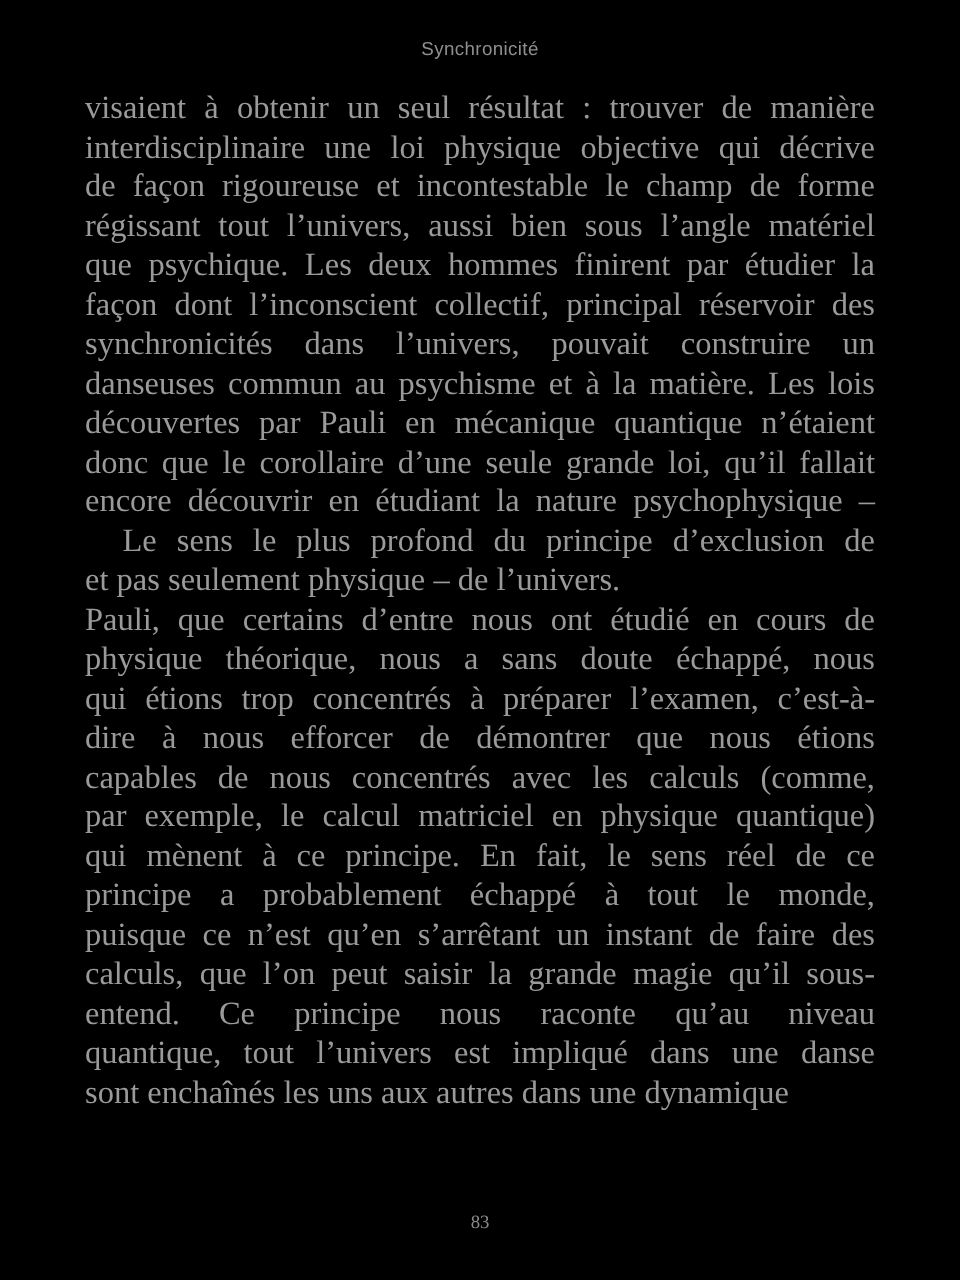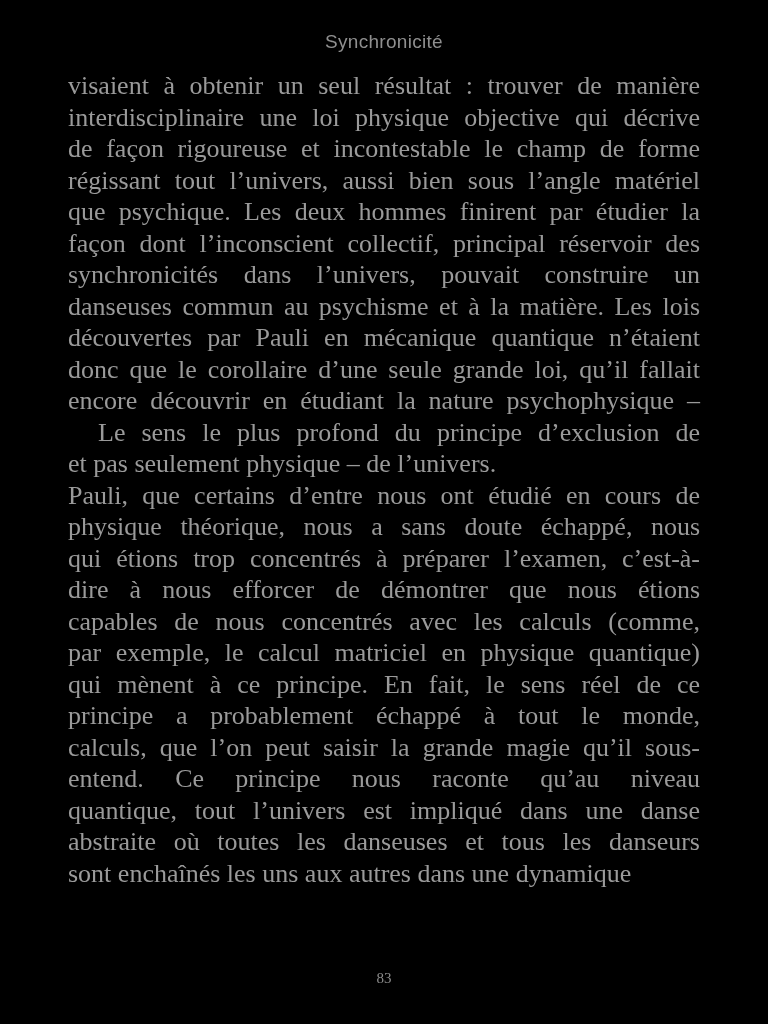--- a/index.html
+++ b/index.html
@@ -22,7 +22,7 @@
     right: 0;
     text-align: center;
     font-family: "Liberation Sans", sans-serif;
-    font-size: 19px;
+    font-size: 15px;
     line-height: 1;
     letter-spacing: 0.3px;
     color: var(--header-text, #8f8f8f);

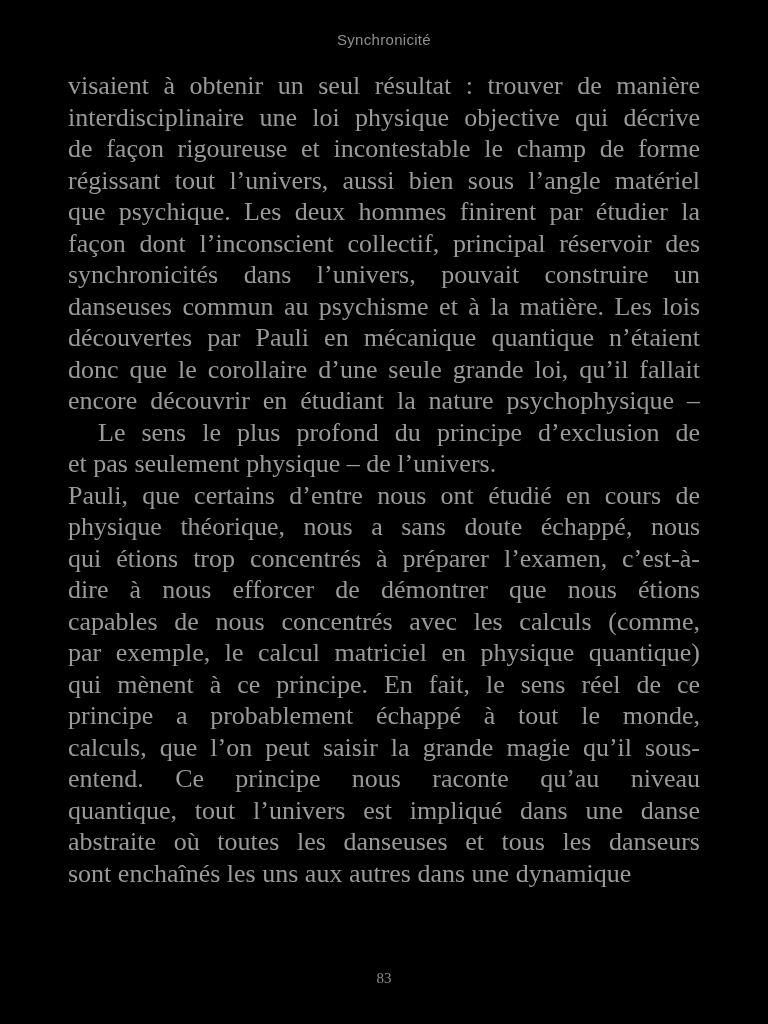--- a/index.html
+++ b/index.html
@@ -89,6 +89,7 @@
       <div class="line">par exemple, le calcul matriciel en physique quantique)</div>
       <div class="line">qui mènent à ce principe. En fait, le sens réel de ce</div>
       <div class="line">principe a probablement échappé à tout le monde,</div>
+      <div class="line">puisque ce n’est qu’en s’arrêtant un instant de faire des</div>
       <div class="line">calculs, que l’on peut saisir la grande magie qu’il sous-</div>
       <div class="line">entend. Ce principe nous raconte qu’au niveau</div>
       <div class="line">quantique, tout l’univers est impliqué dans une danse</div>

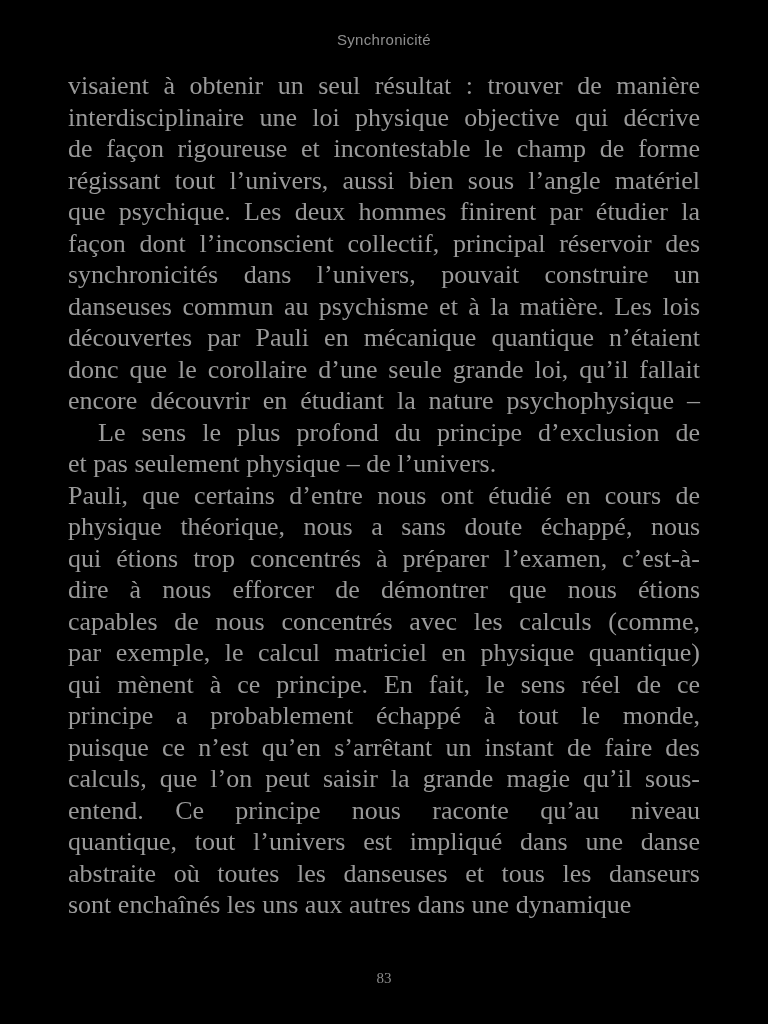--- a/index.html
+++ b/index.html
@@ -93,7 +93,6 @@
       <div class="line">calculs, que l’on peut saisir la grande magie qu’il sous-</div>
       <div class="line">entend. Ce principe nous raconte qu’au niveau</div>
       <div class="line">quantique, tout l’univers est impliqué dans une danse</div>
-      <div class="line">abstraite où toutes les danseuses et tous les danseurs</div>
       <div class="line last">sont enchaînés les uns aux autres dans une dynamique</div>
     </div>
 

